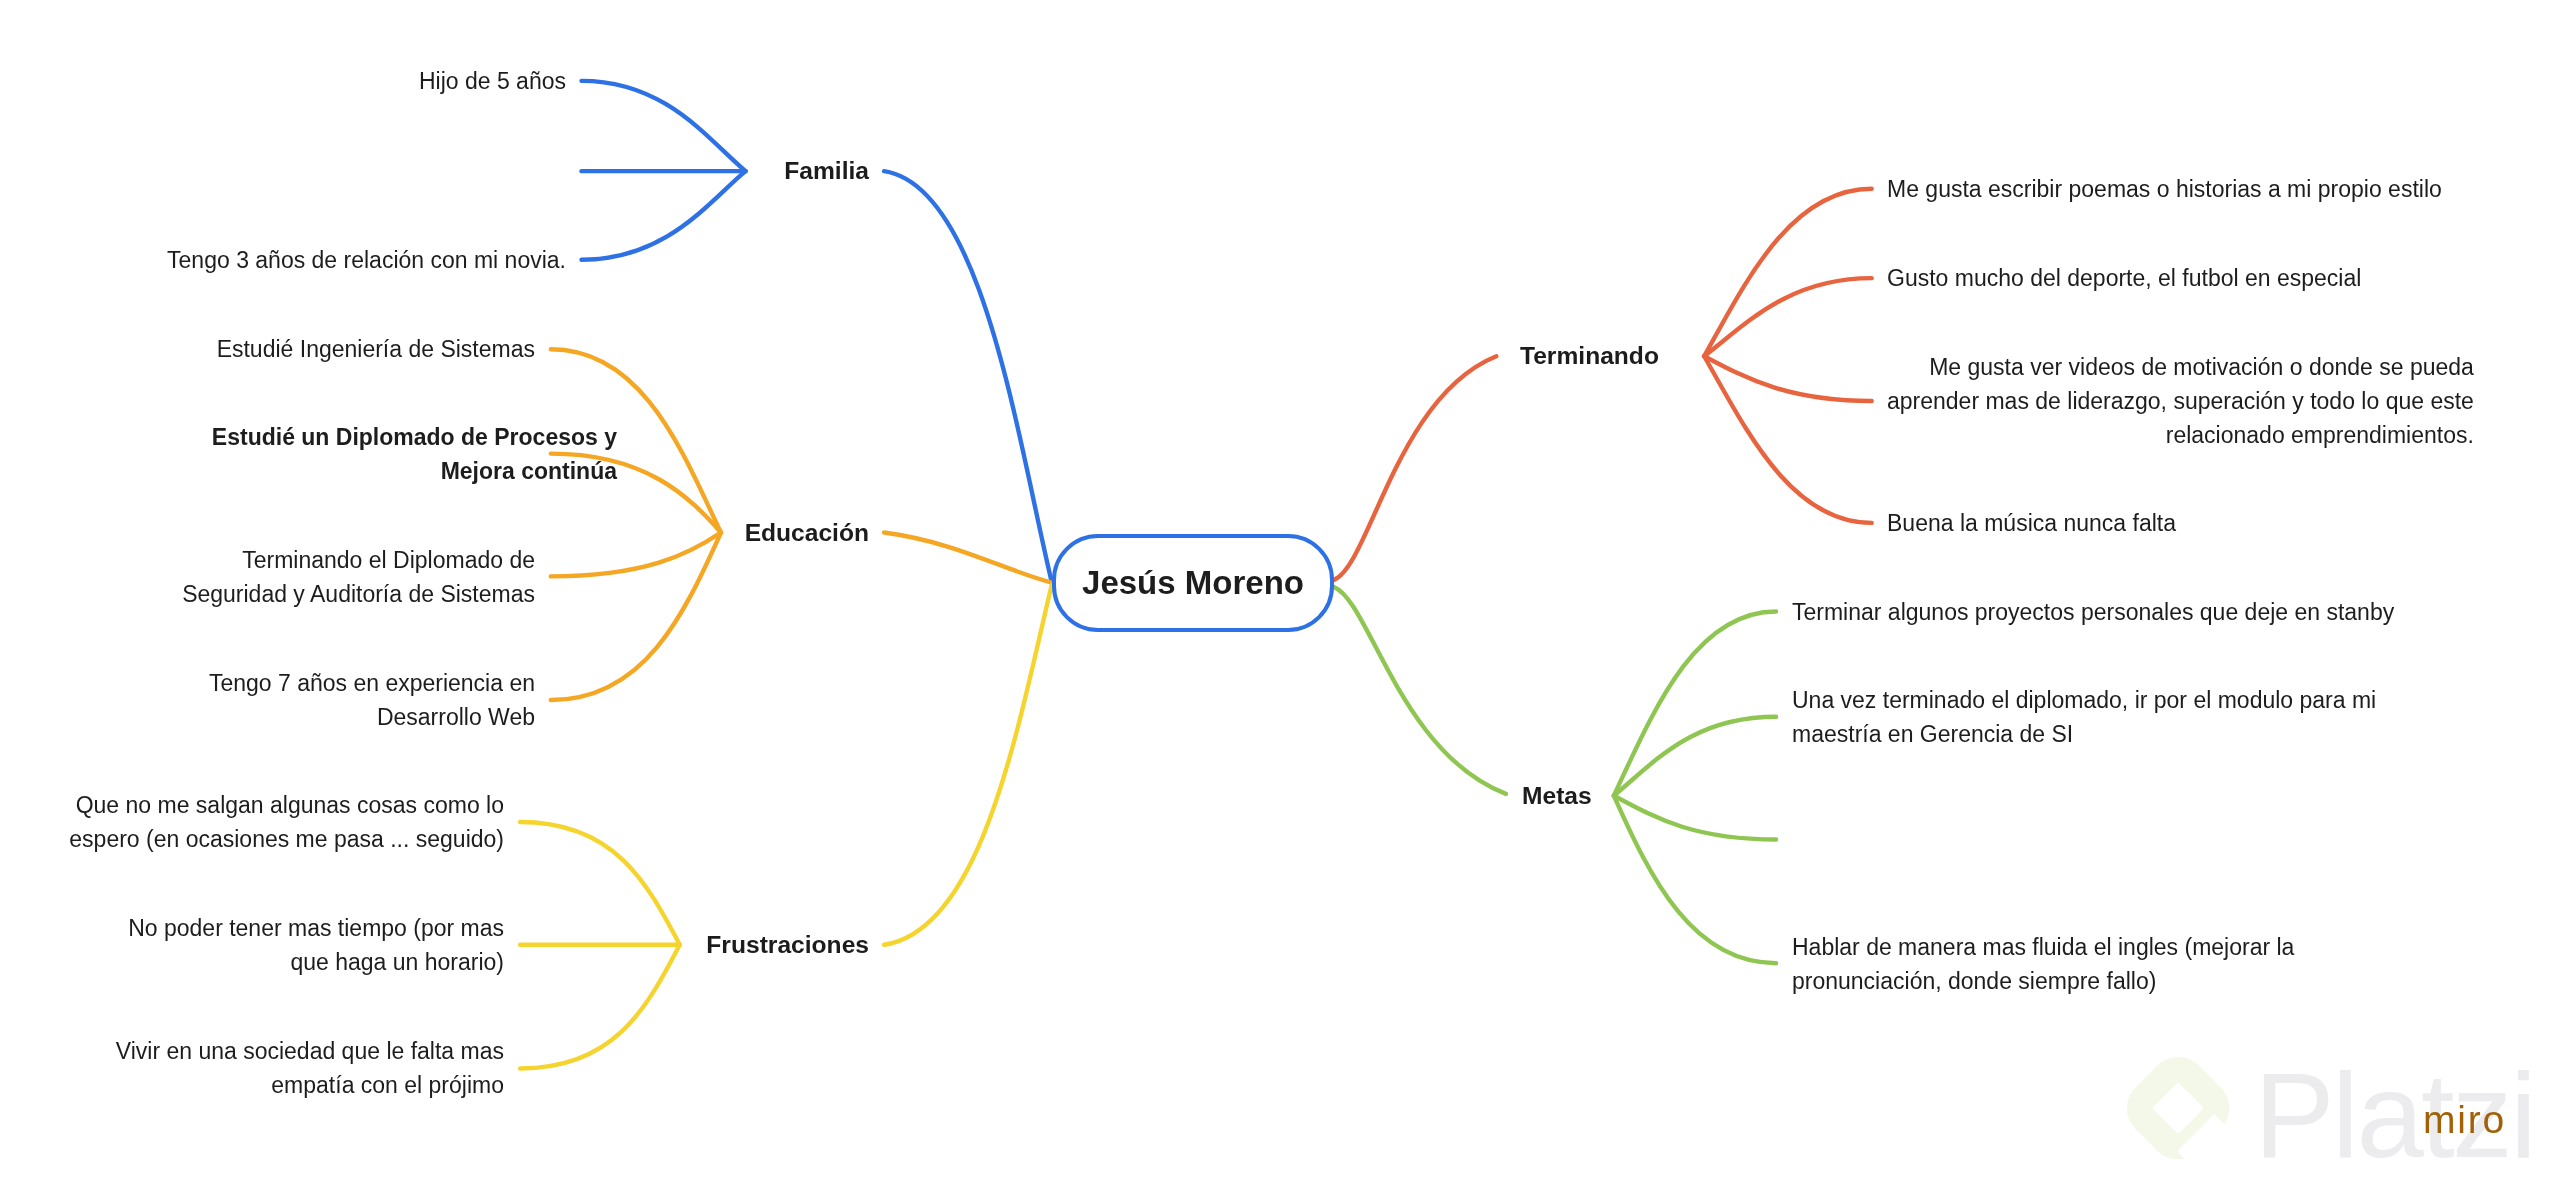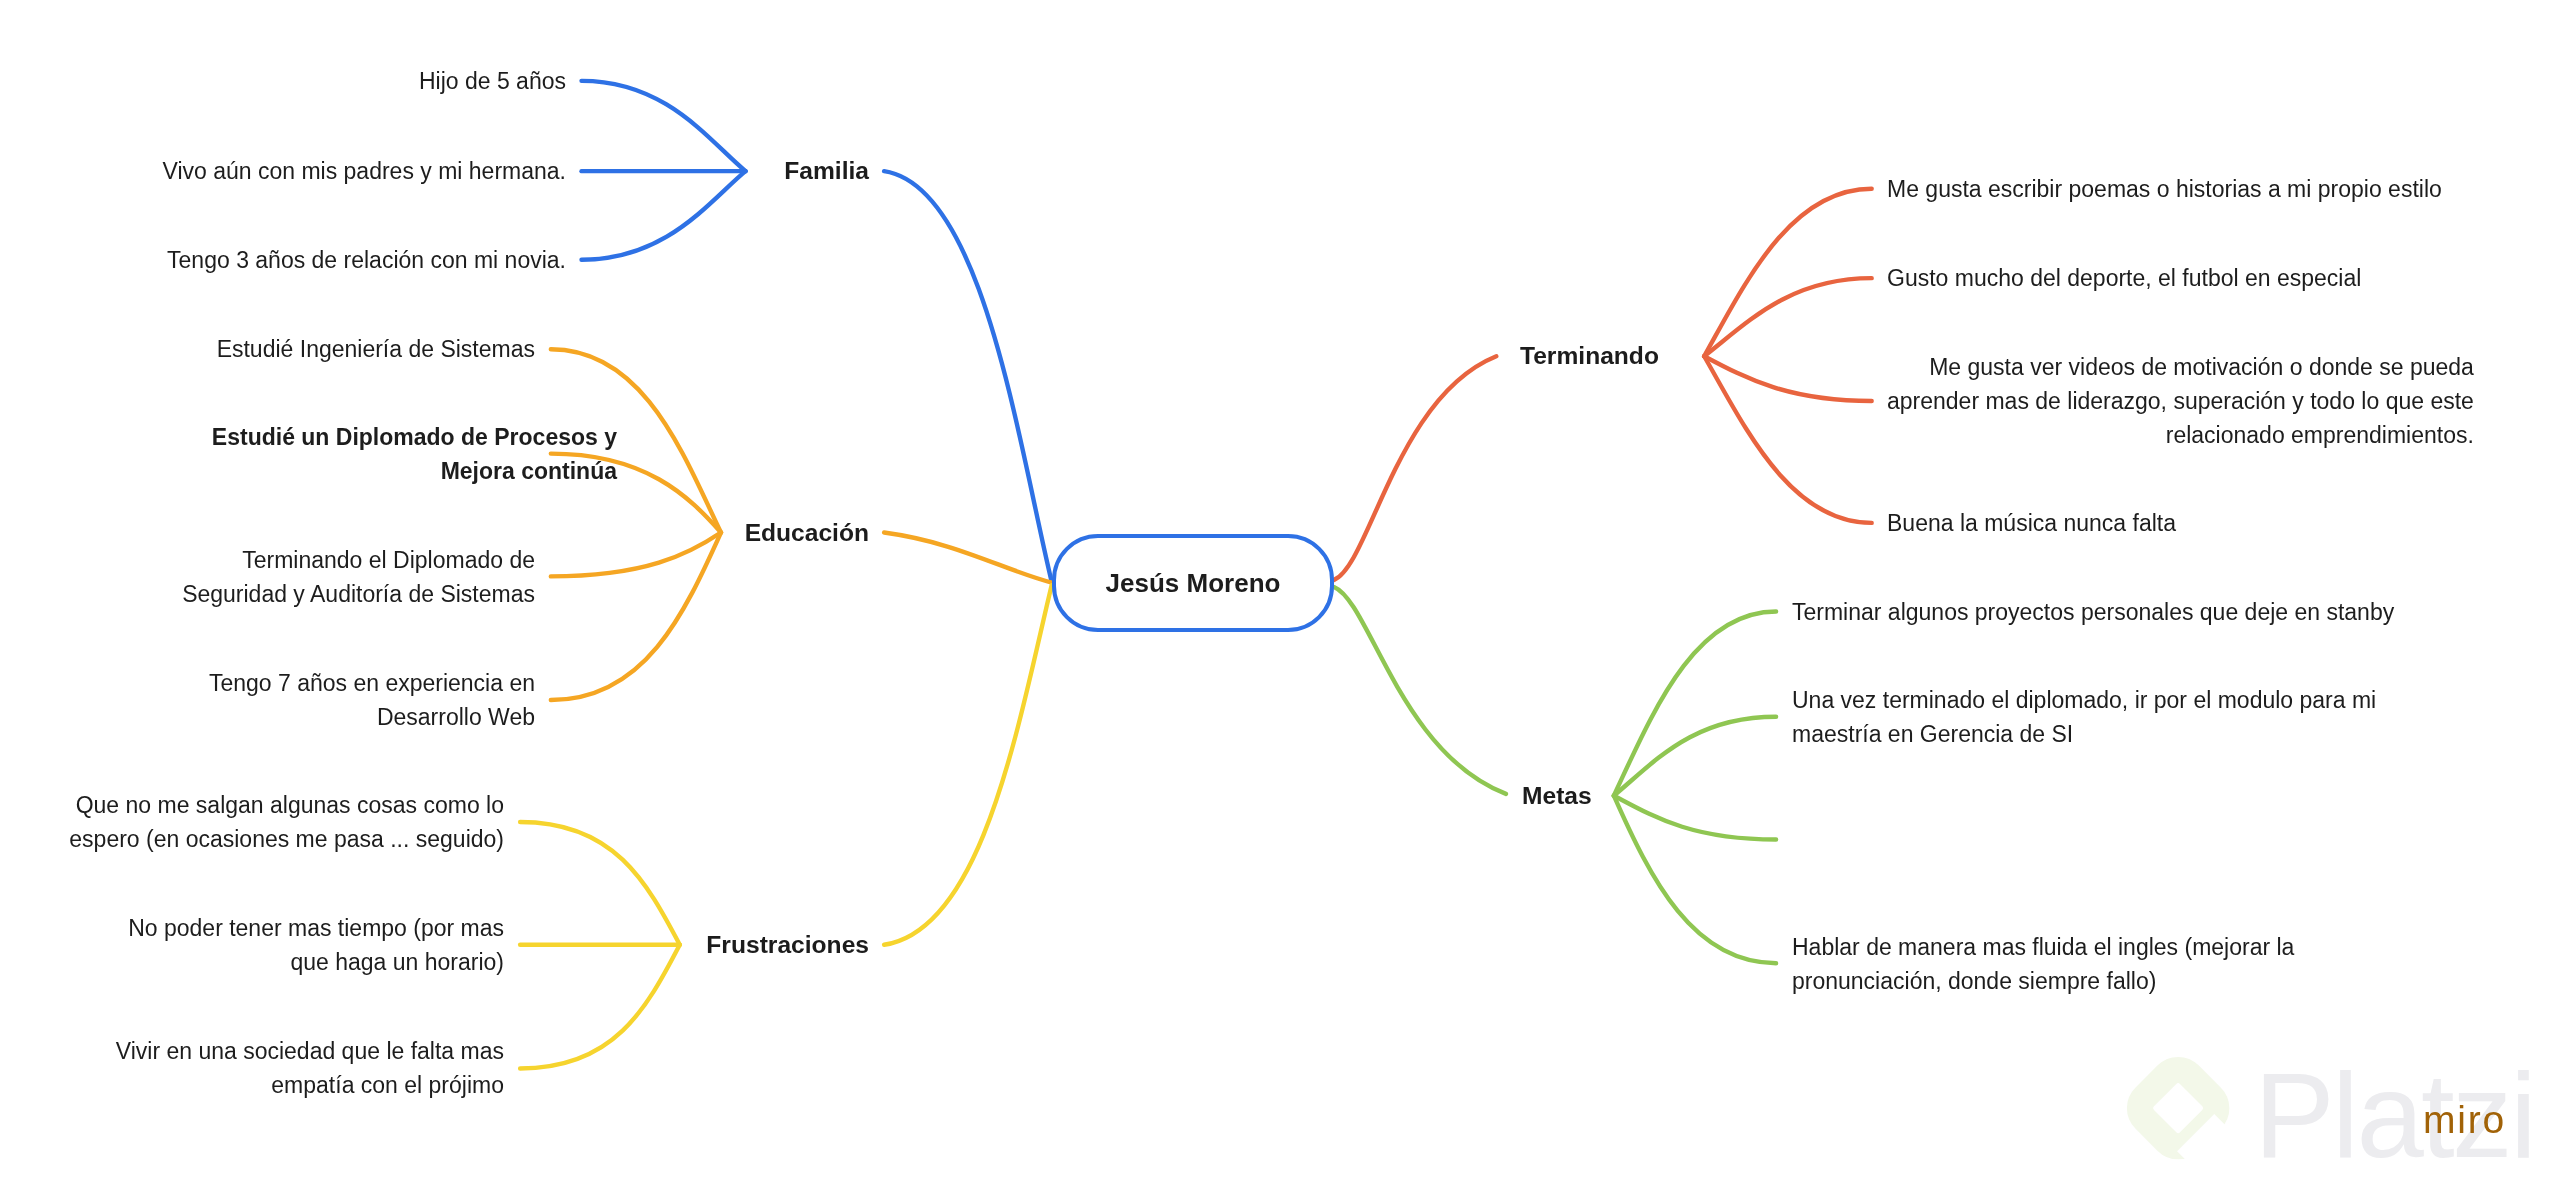--- a/index.html
+++ b/index.html
@@ -110,7 +110,6 @@
 
   <div class="branch-label" style="right:1707px; top:153px;">Familia</div>
   <div class="child left" style="right:2010px; top:64px;">Hijo de 5 años</div>
-  <div class="child left" style="right:2010px; top:154px;">Vivo aún con mis padres y mi hermana.</div>
   <div class="child left" style="right:2010px; top:243px;">Tengo 3 años de relación con mi novia.</div>
 
   <div class="branch-label" style="right:1707px; top:515px;">Educación</div>

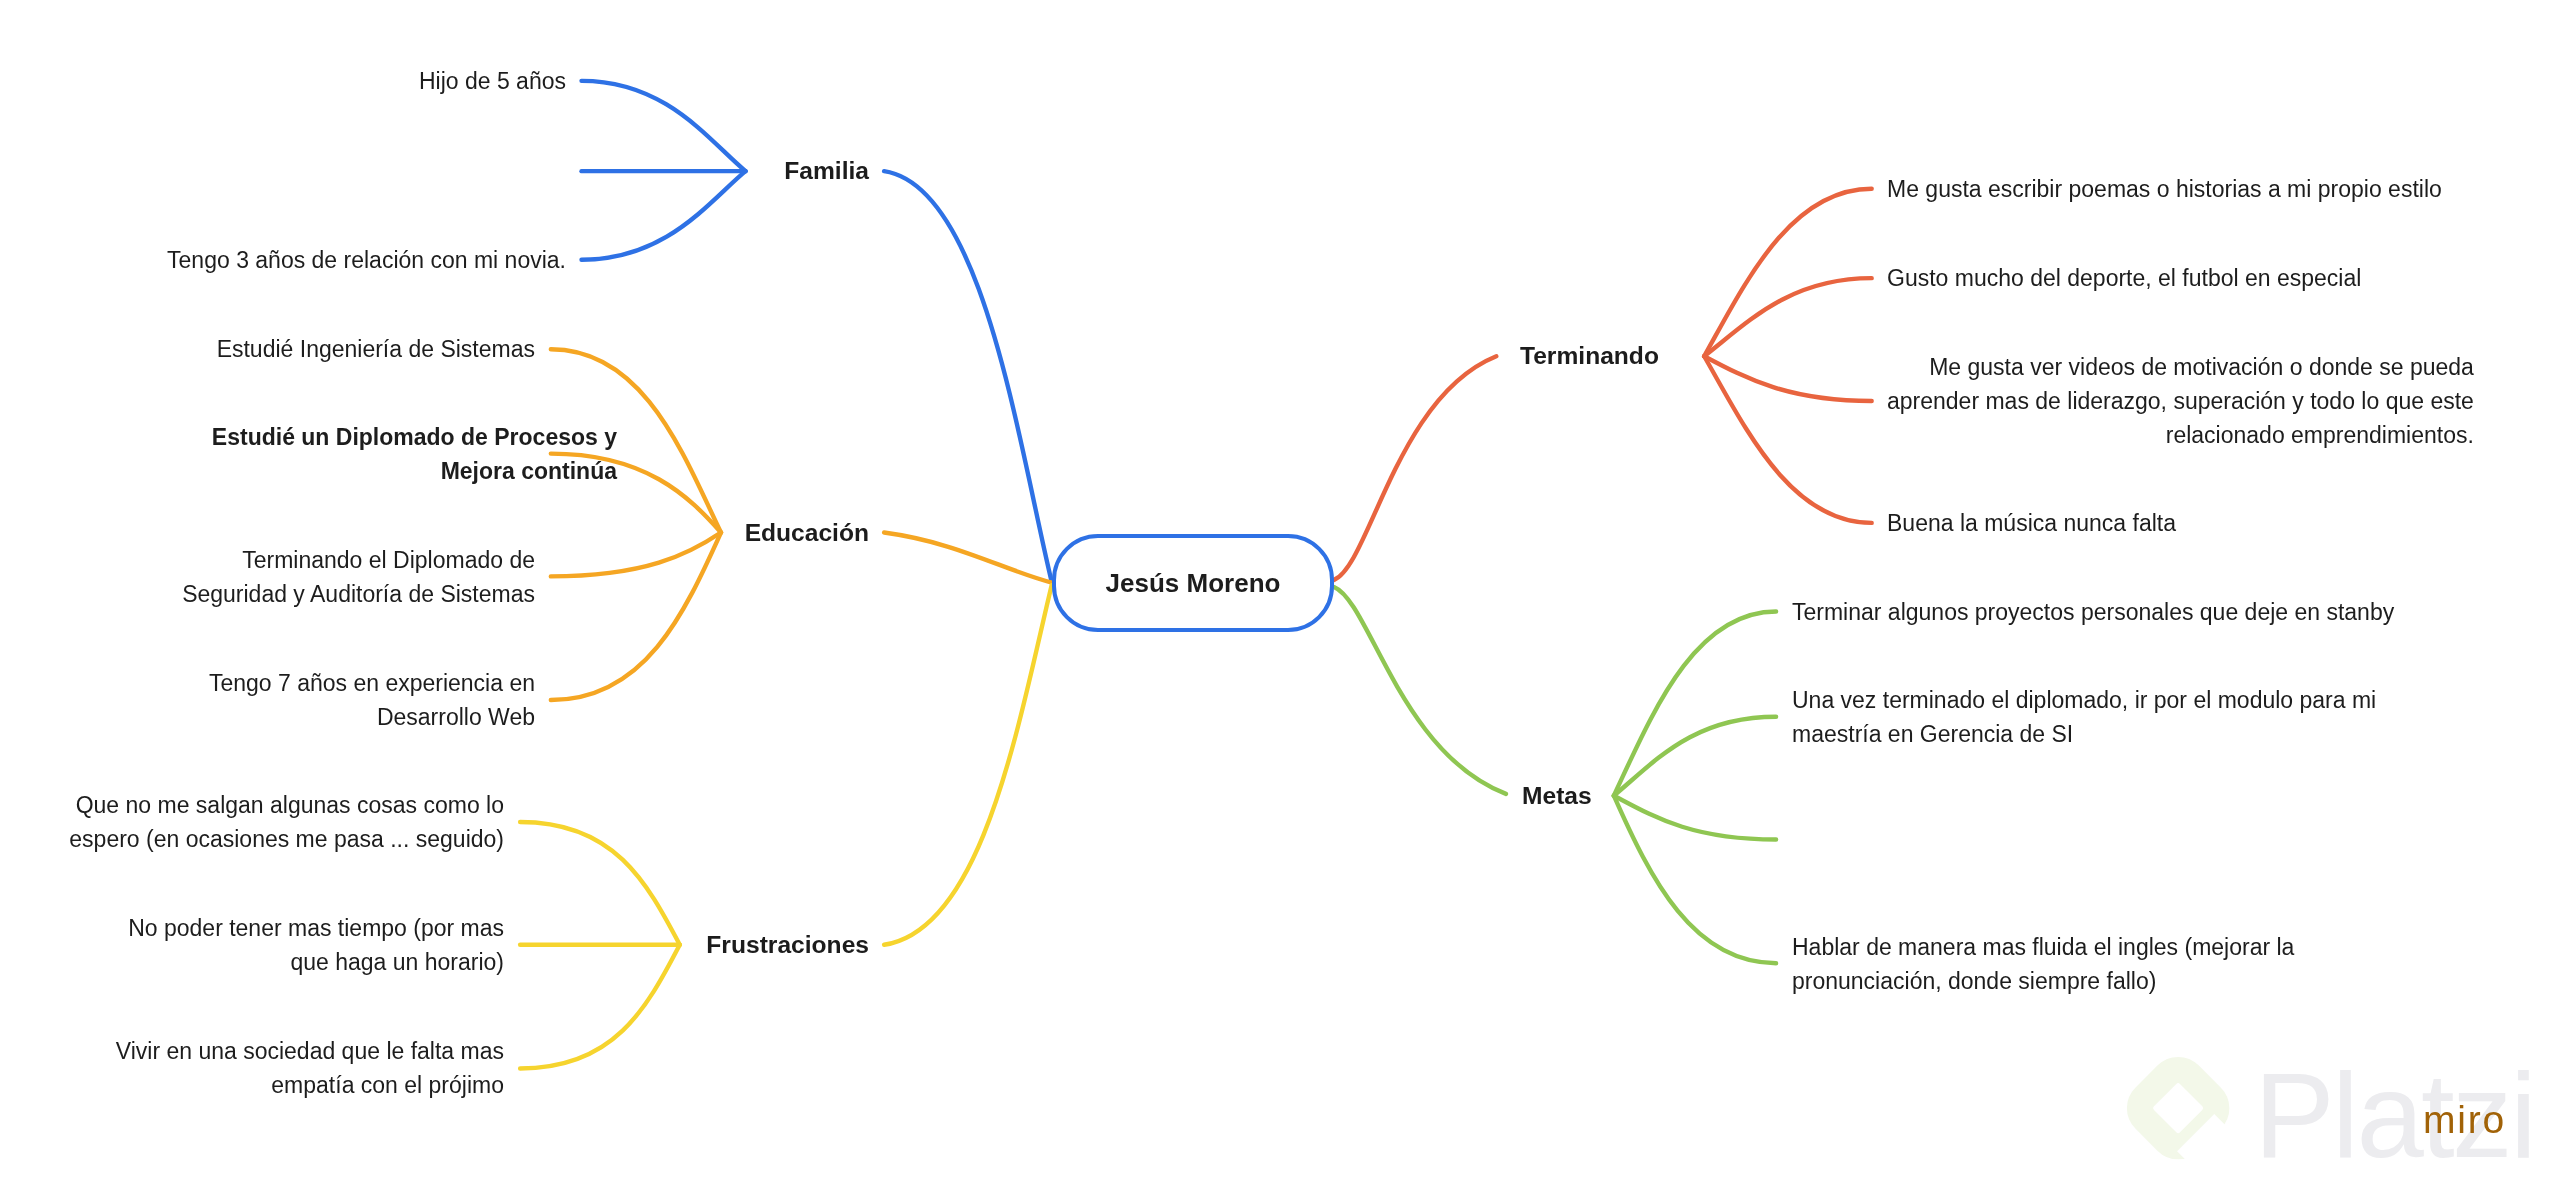--- a/index.html
+++ b/index.html
@@ -43,7 +43,7 @@
     display: flex; align-items: center; justify-content: center;
   }
   .center-node .label {
-    font-size: 26px;
+    font-size: 33px;
     font-weight: bold;
     color: #1c1c1c;
     white-space: nowrap;

